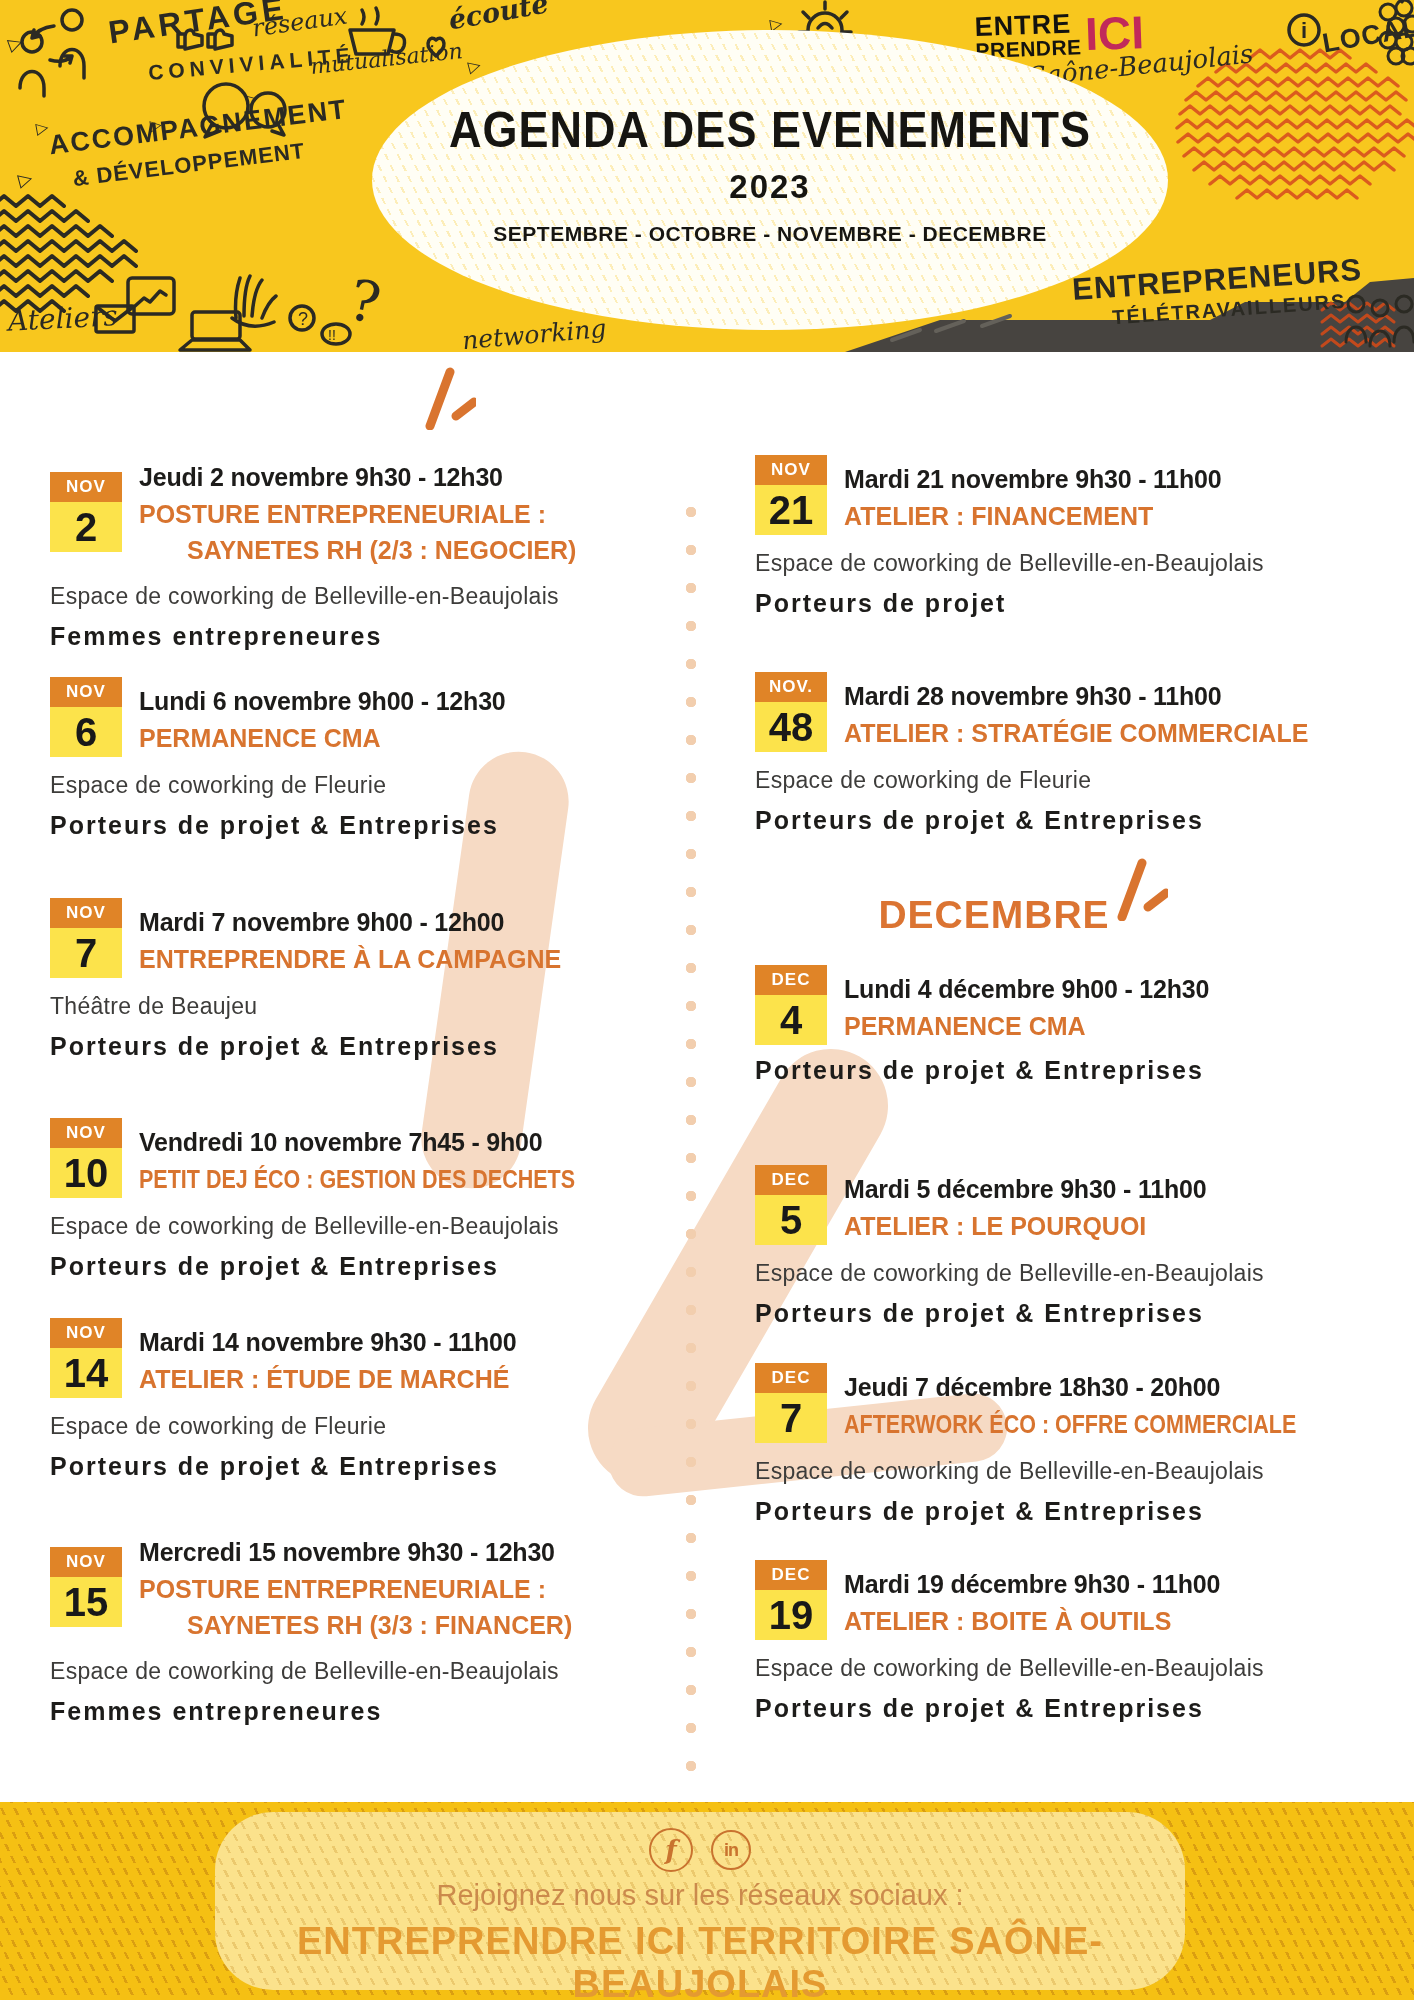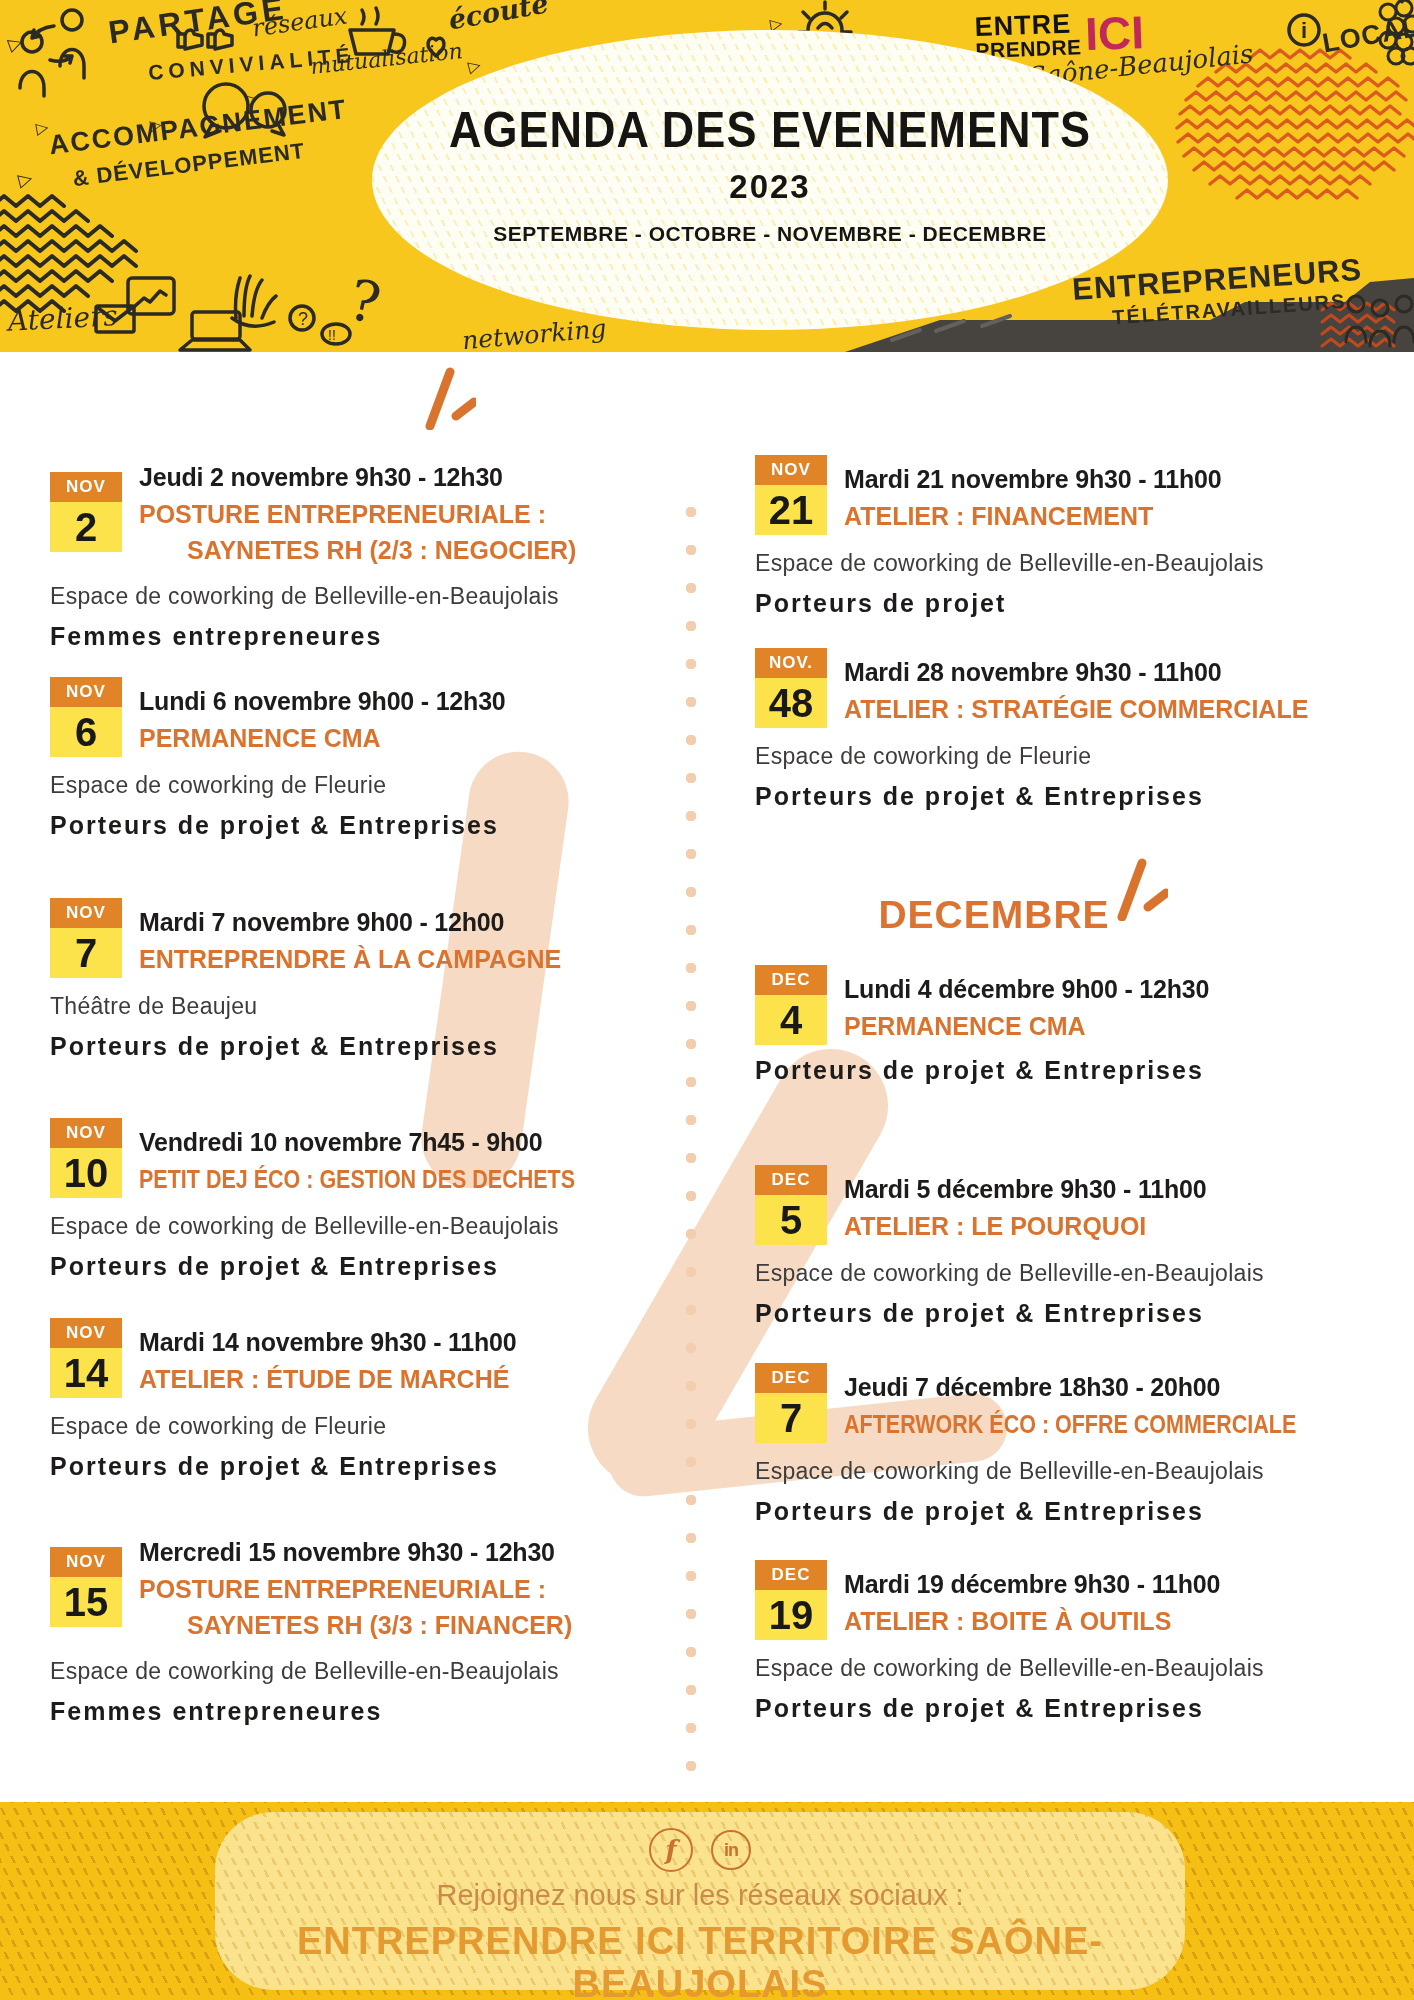--- a/index.html
+++ b/index.html
@@ -53,7 +53,7 @@
   .ev-left{left:50px;width:478px;}
   .ev-right{left:755px;width:478px;}
   .ev-l0{top:103px}.ev-l1{top:325px}.ev-l2{top:546px}.ev-l3{top:766px}.ev-l4{top:966px}.ev-l5{top:1178px}
-  .ev-r0{top:103px}.ev-r1{top:296px}.ev-r2{top:613px}.ev-r3{top:813px}.ev-r4{top:1011px}.ev-r5{top:1208px}
+  .ev-r0{top:103px}.ev-r1{top:320px}.ev-r2{top:613px}.ev-r3{top:813px}.ev-r4{top:1011px}.ev-r5{top:1208px}
 
   .event-head{display:flex;align-items:center;}
   .badge{width:72px;flex:0 0 72px;}

